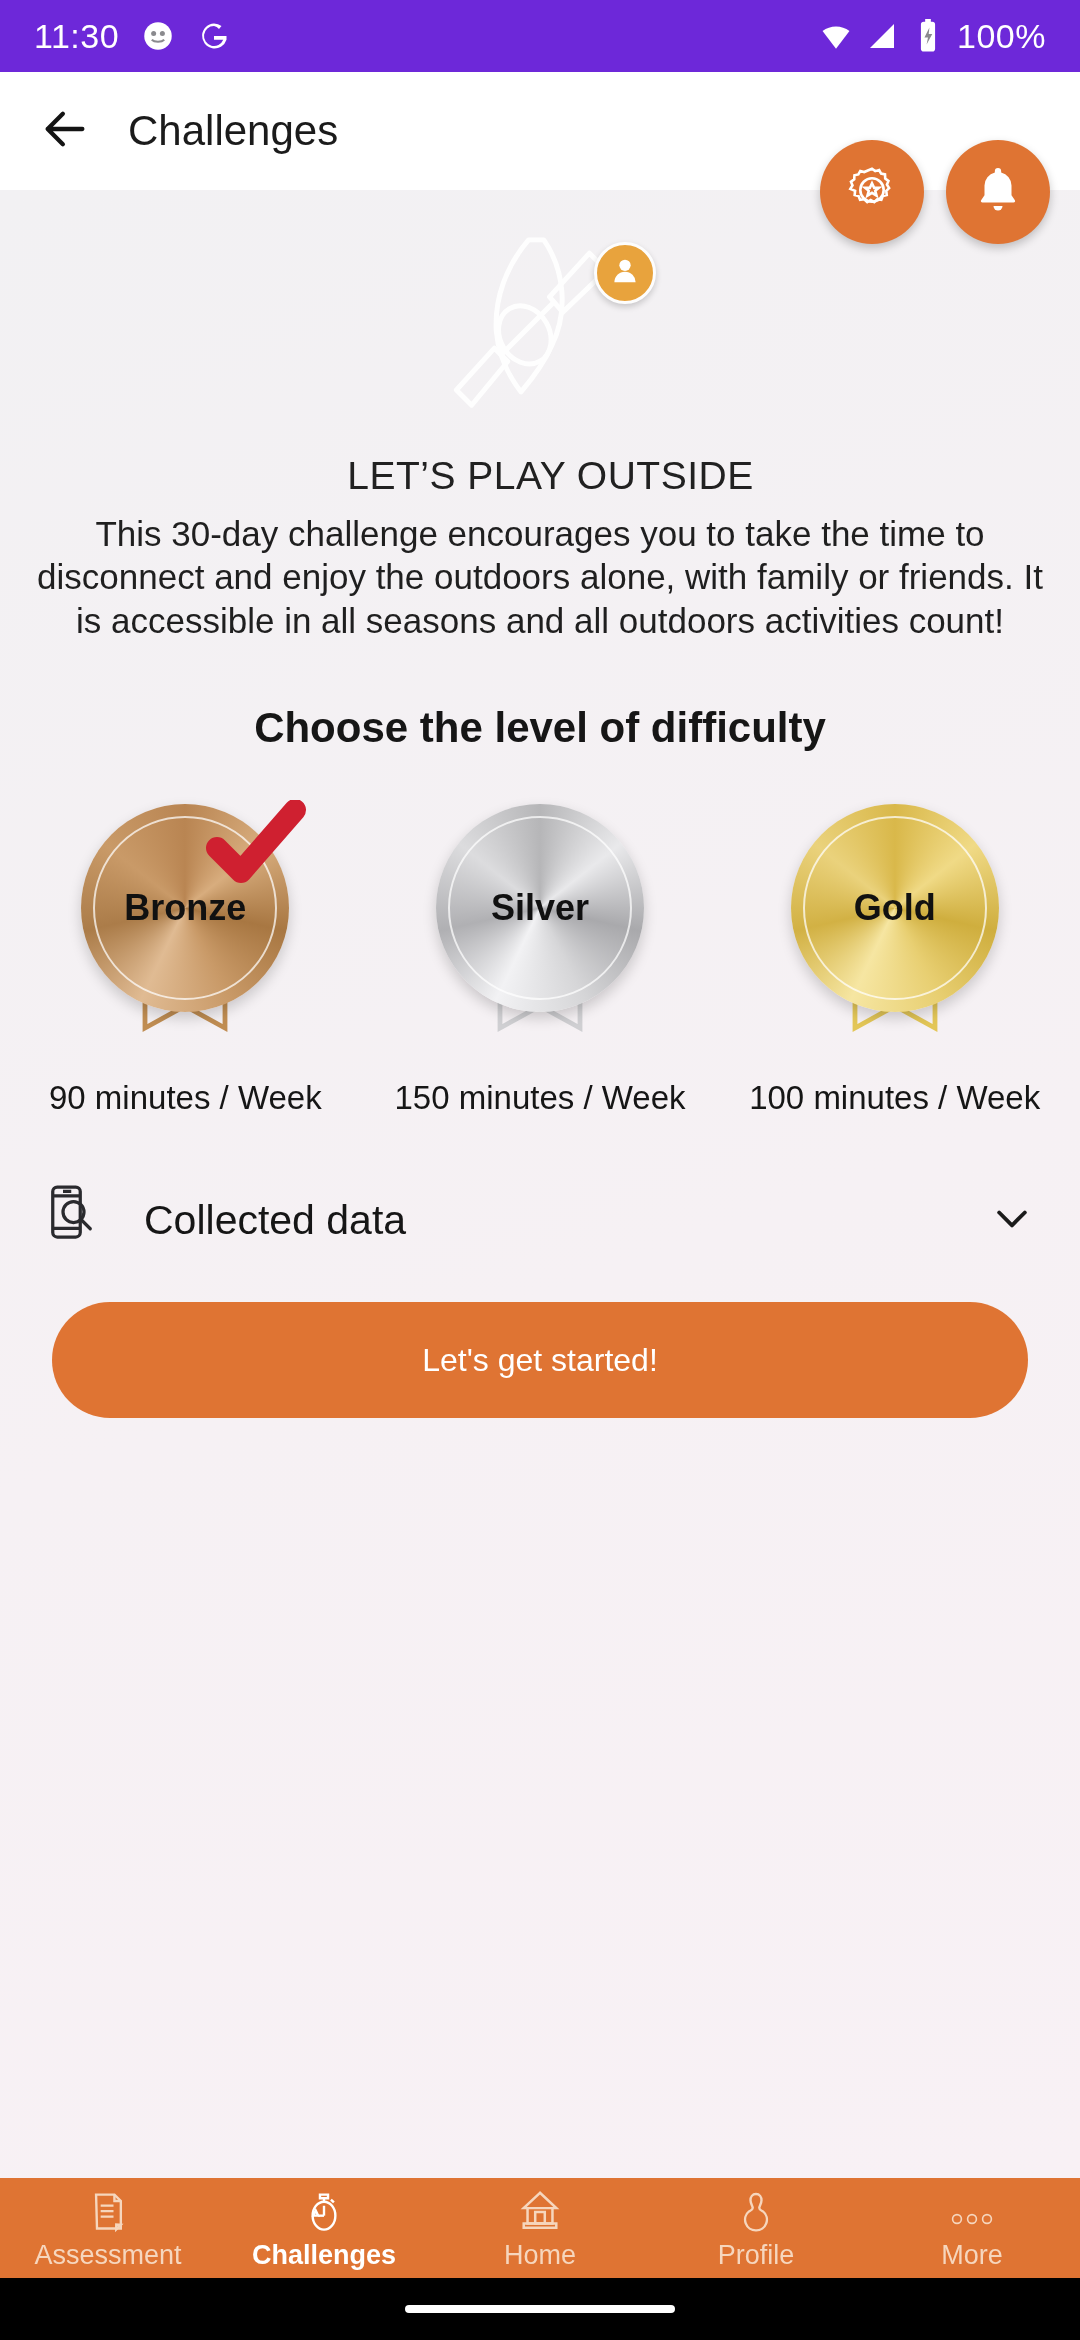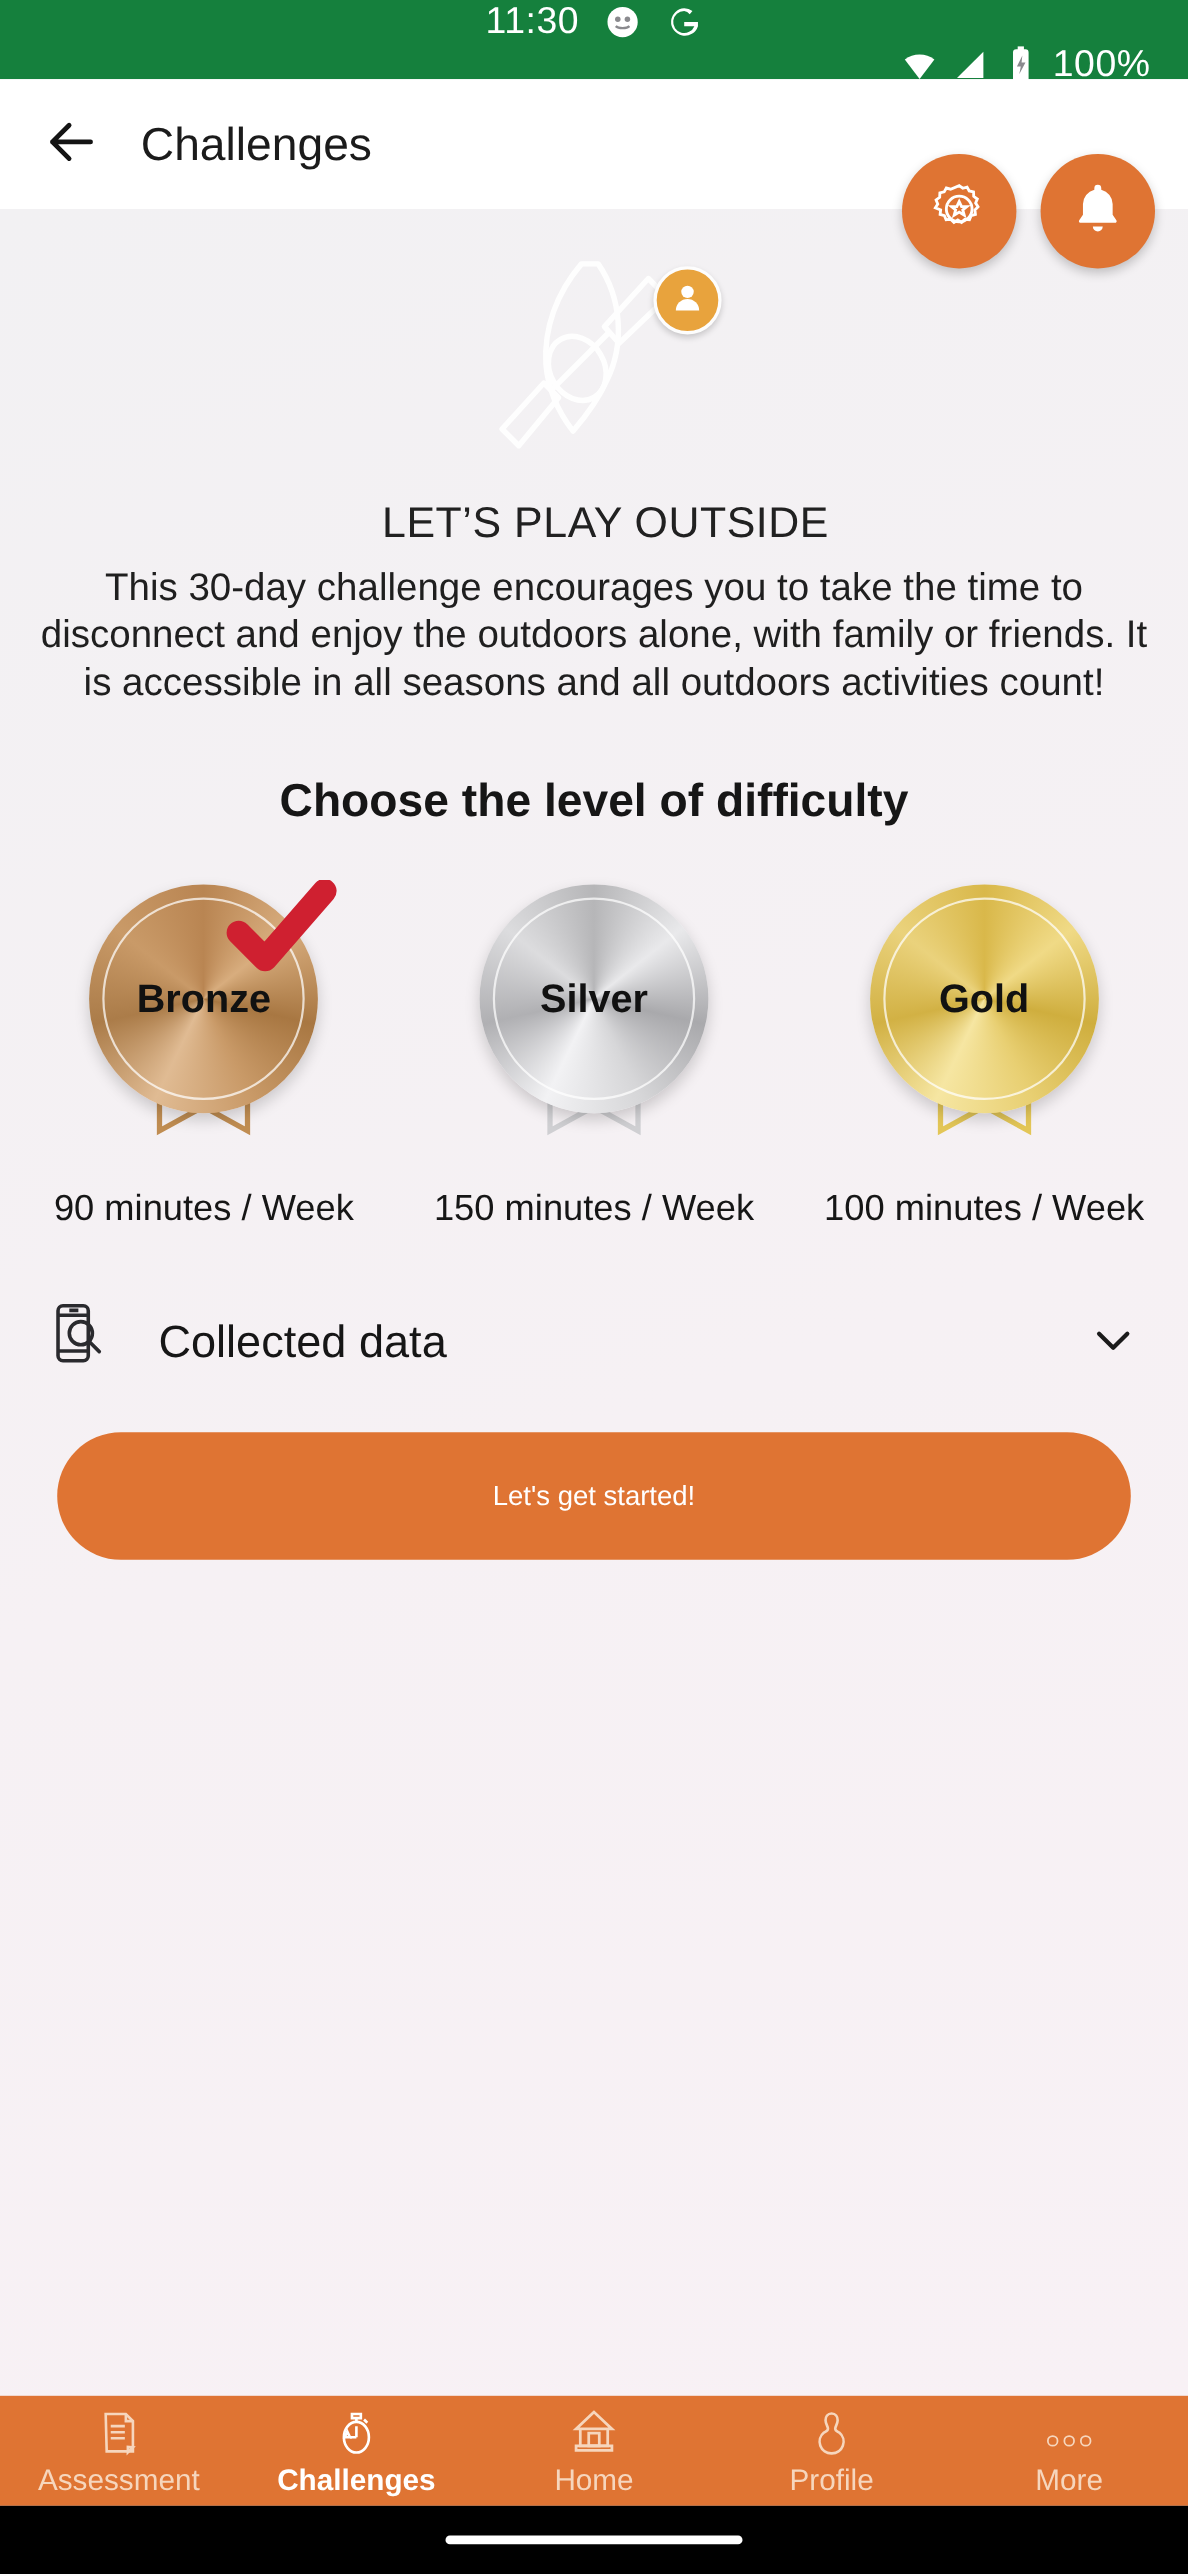--- a/index.html
+++ b/index.html
@@ -13,9 +13,9 @@
 
   
   .statusbar{
-    height:72px; background:#15803d; color:#fff;
+    height:72px; background:#6d28d9; color:#fff;
     display:flex; align-items:center; padding:0 34px;
-    font-size:33px; letter-spacing:.5px;flex-direction:column;
+    font-size:33px; letter-spacing:.5px;
   }
   .sb-left{ display:flex; align-items:center; gap:22px; }
   .sb-time{ font-weight:400; font-size:34px; }

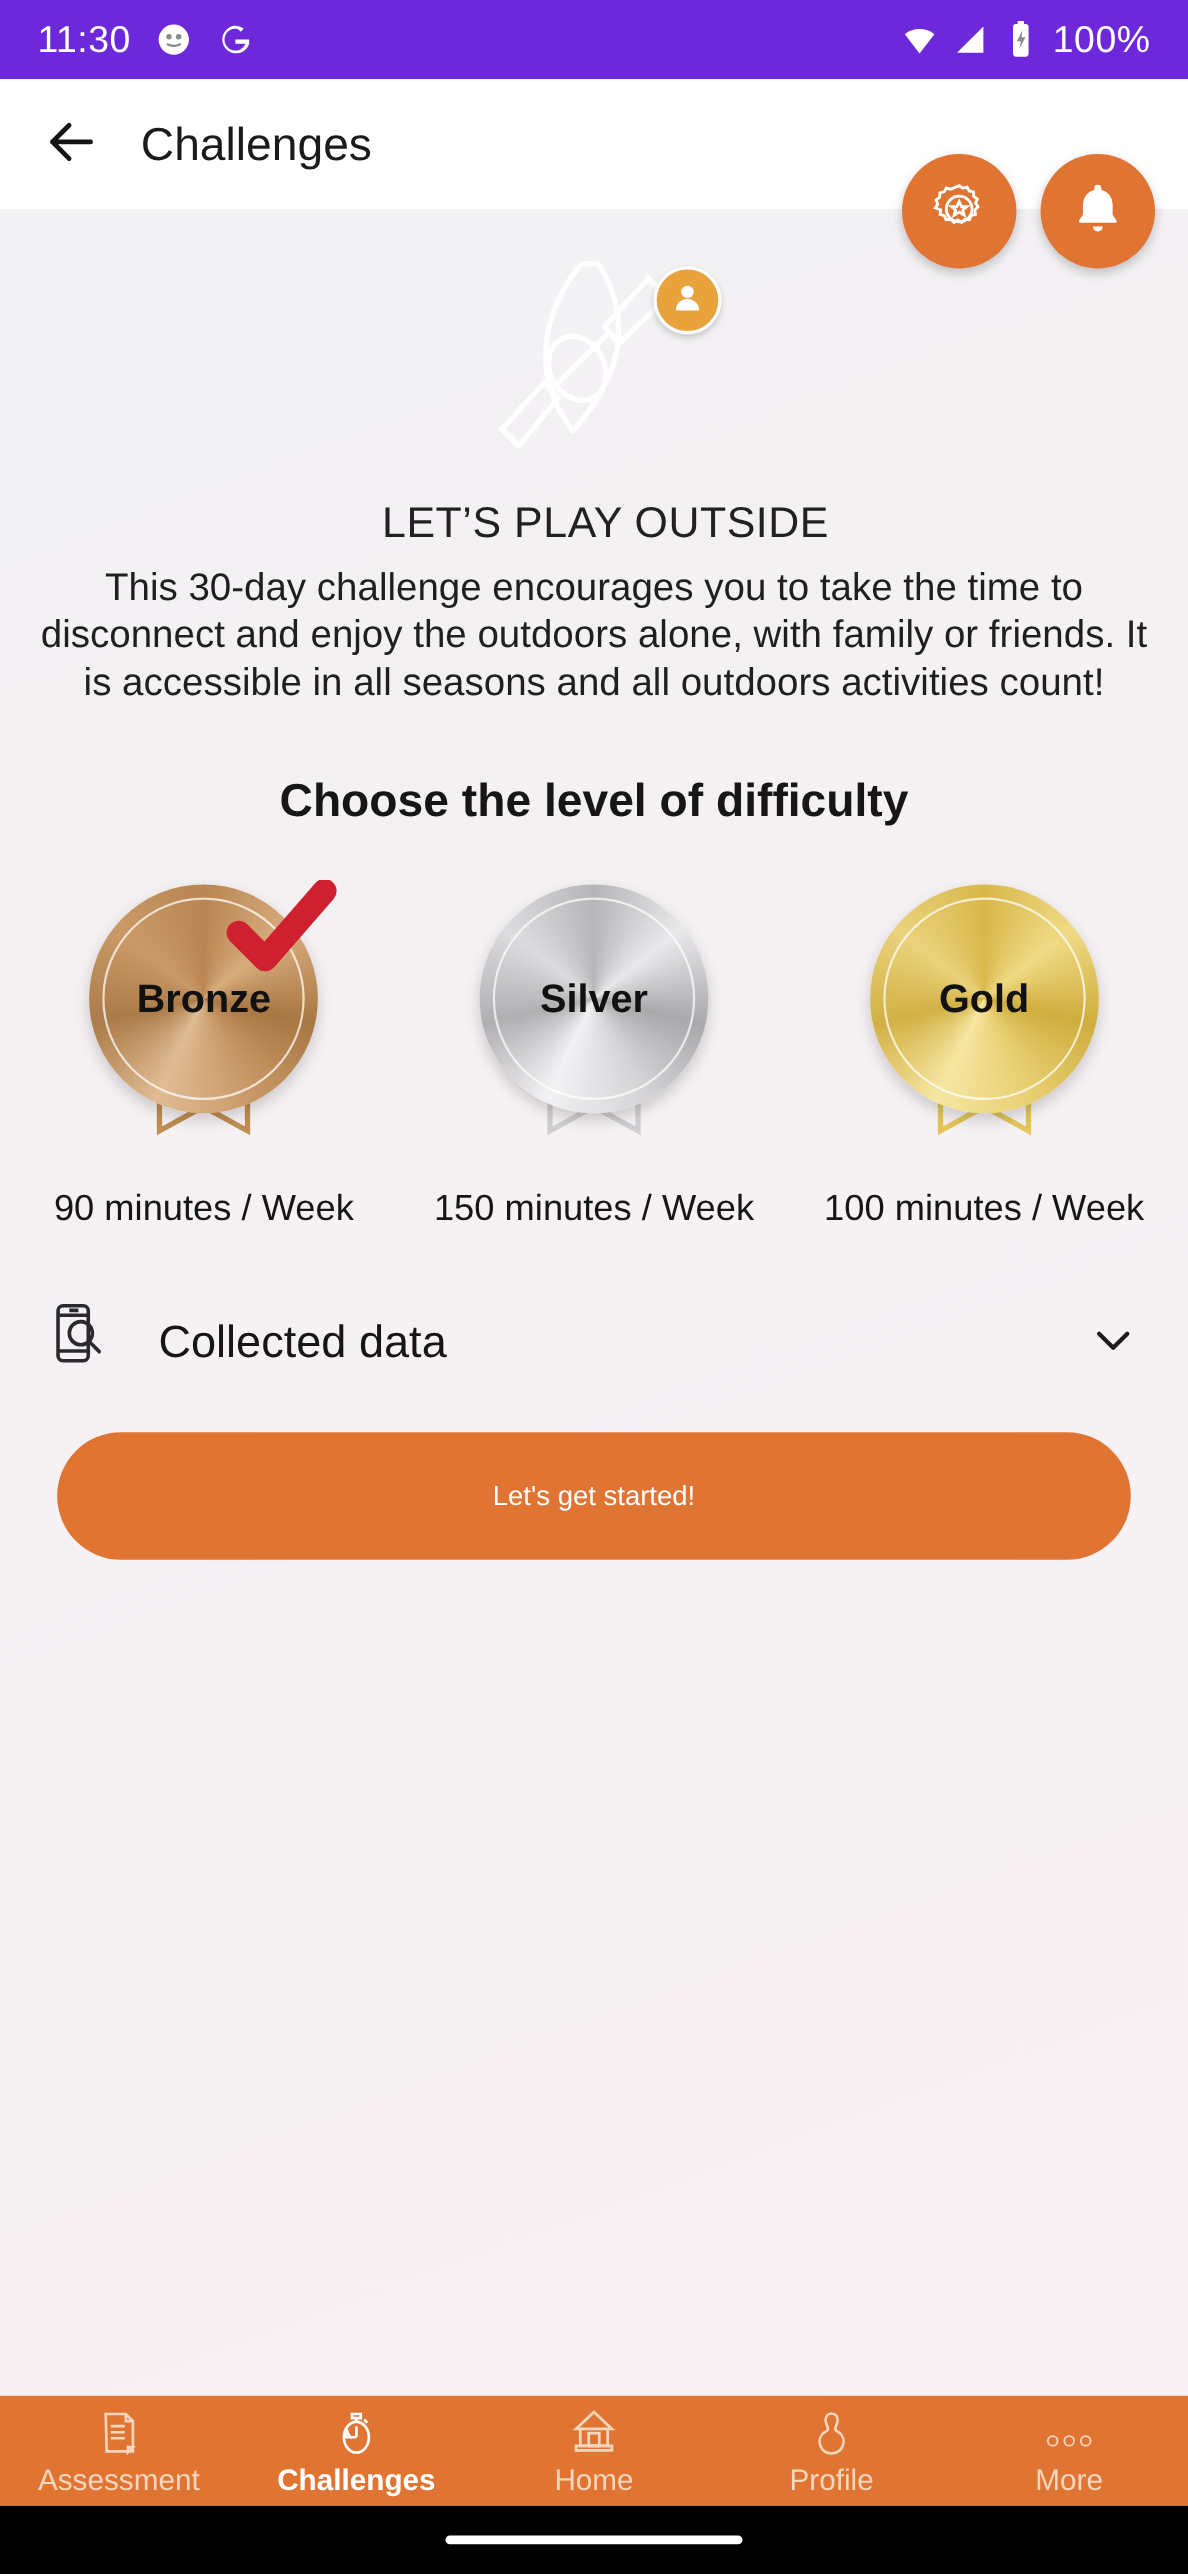--- a/index.html
+++ b/index.html
@@ -120,7 +120,7 @@
   .cta{
     display:block; margin:58px 52px 0; height:116px; width:calc(100% - 104px);
     background:#df7433; border:none; border-radius:58px;
-    color:#fff; font-size:25px; font-family:"Liberation Sans", sans-serif;
+    color:#fff; font-size:32px; font-family:"Liberation Sans", sans-serif;
   }
 
   

